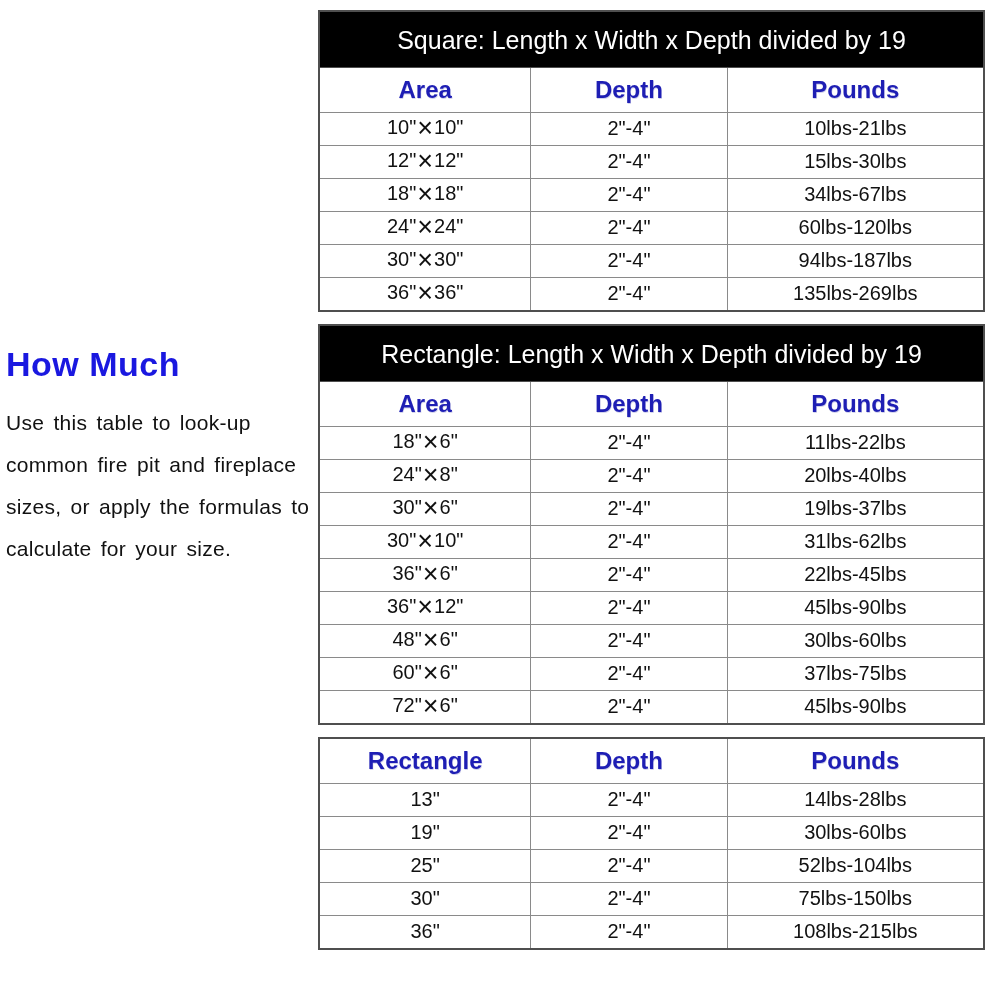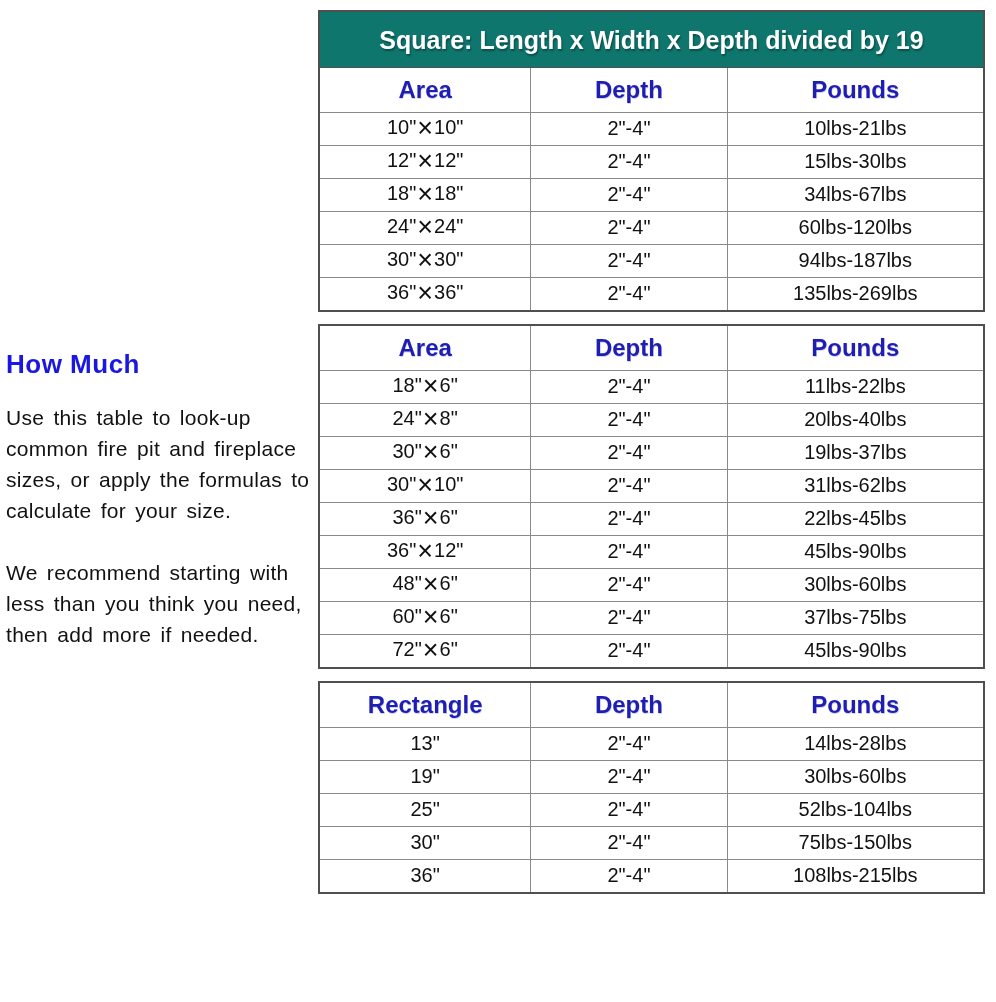--- a/index.html
+++ b/index.html
@@ -55,10 +55,10 @@
   .bar {
     height: 56px;
     line-height: 56px;
-    background: #0f766e;
+    background: #000000;
     color: #ffffff;
     font-size: 25px;
-    font-weight: bold;
+    font-weight: normal;
     text-align: center;
     white-space: nowrap;
     text-shadow: 1px 2px 2px rgba(0,0,0,0.35);

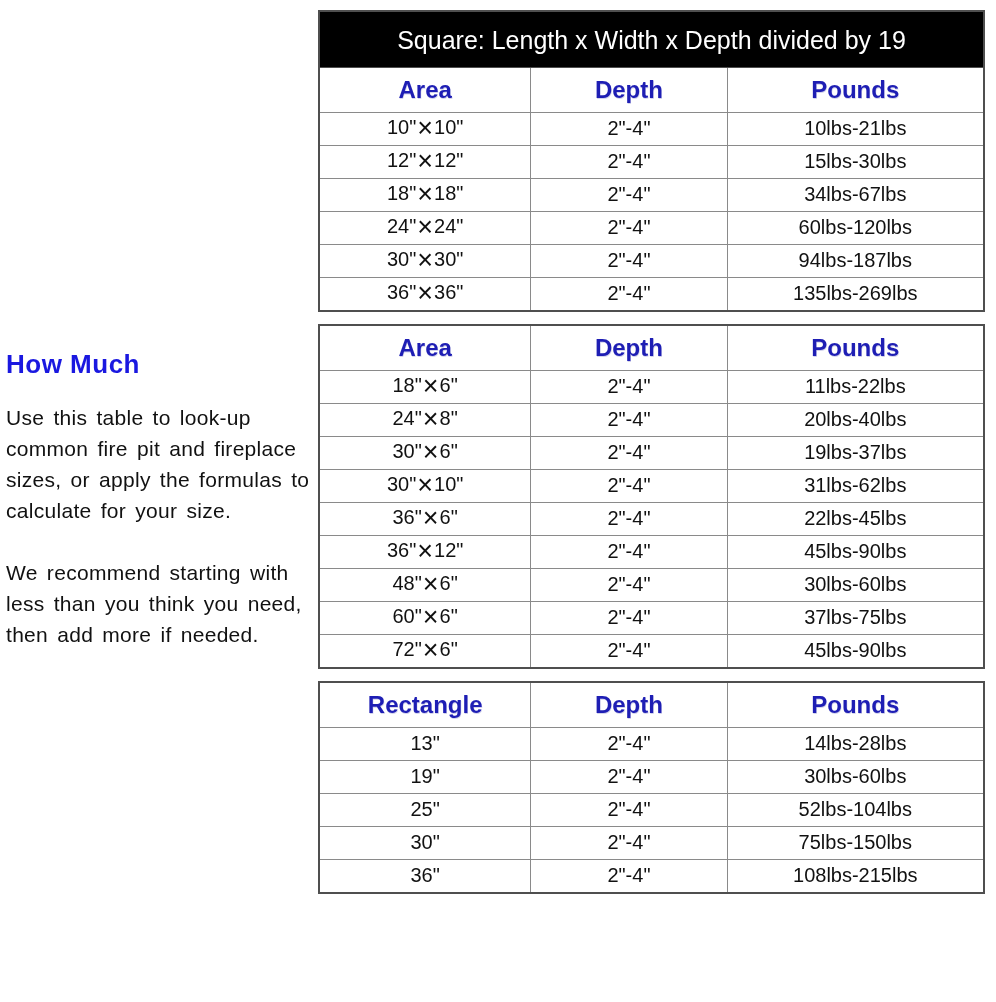--- a/index.html
+++ b/index.html
@@ -22,7 +22,7 @@
   }
   .headline {
     margin: 0 0 14px 0;
-    font-size: 26px;
+    font-size: 34px;
     line-height: 48px;
     font-weight: bold;
     letter-spacing: 0.5px;

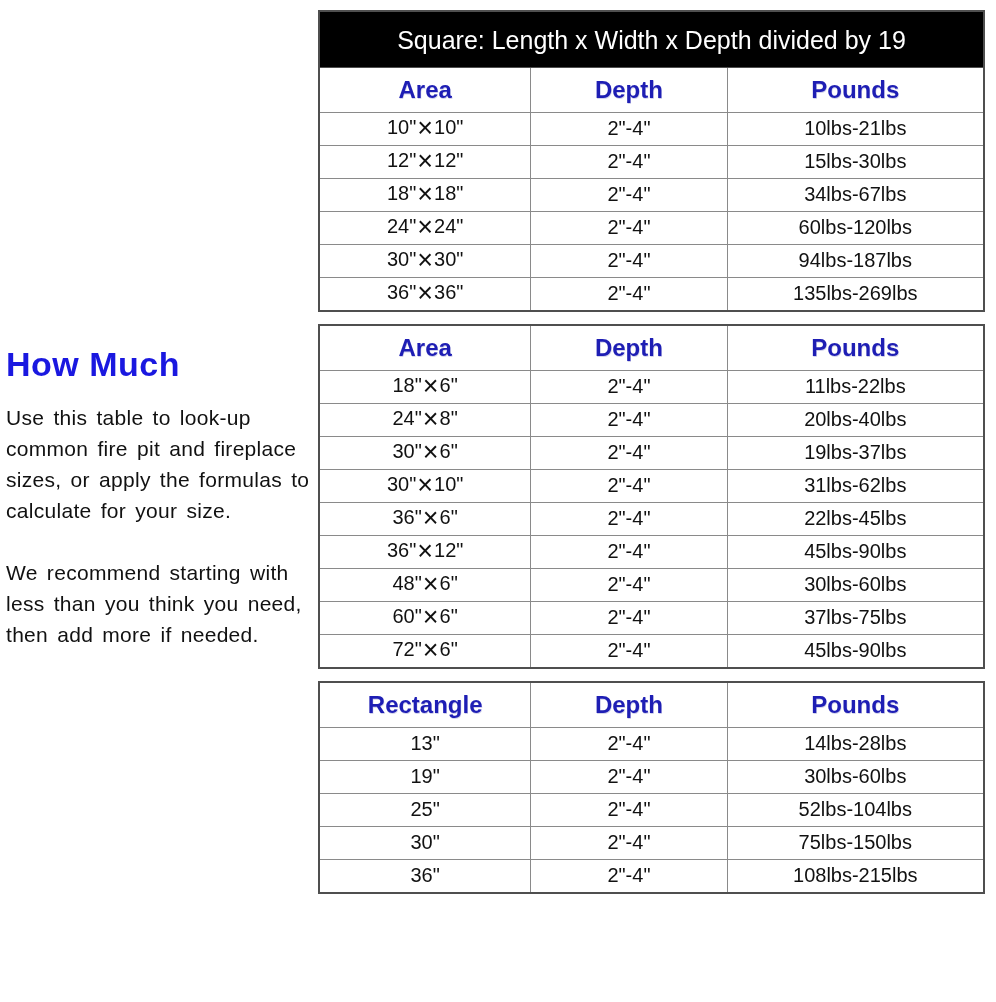--- a/index.html
+++ b/index.html
@@ -166,6 +166,7 @@
     </section>
 
     <section class="tbl">
+      <div class="bar">Rectangle: Length x Width x Depth divided by 19</div>
       <table>
         <colgroup>
             <col class="c1">

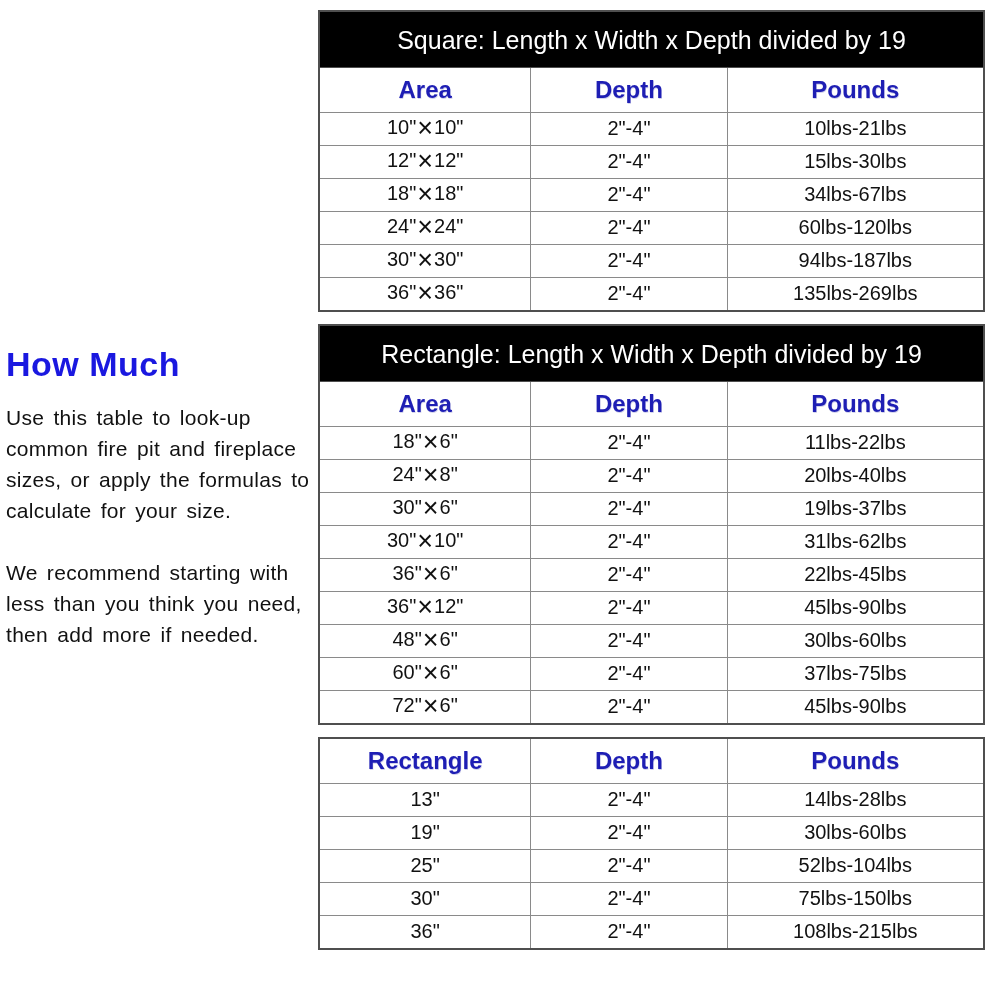--- a/index.html
+++ b/index.html
@@ -32,7 +32,7 @@
   .intro p {
     margin: 0 0 31px 0;
     font-size: 21px;
-    line-height: 31px;
+    line-height: 42px;
     color: #111111;
     letter-spacing: 0.3px;
     word-spacing: 3px;

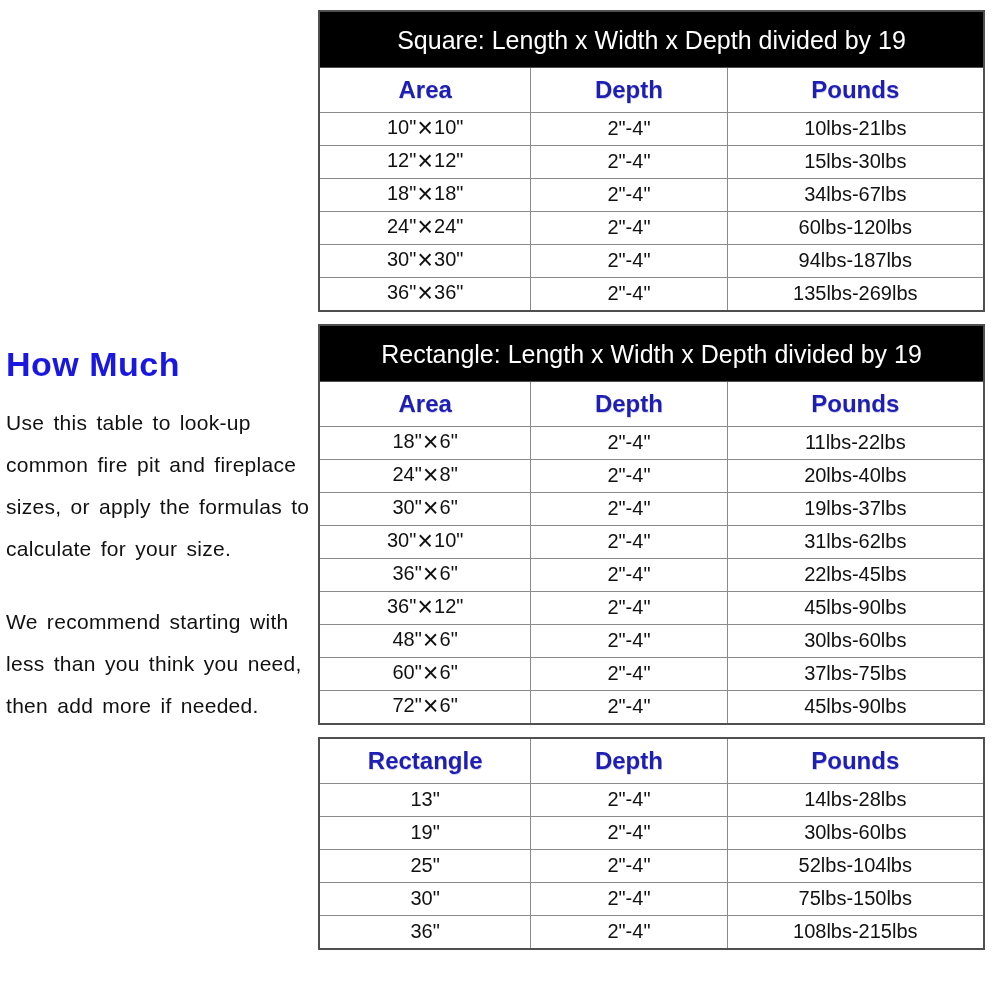--- a/index.html
+++ b/index.html
@@ -110,7 +110,6 @@
       <div>How Much</div>
     </h1>
     <p>Use this table to look-up common fire pit and fireplace sizes, or apply the formulas to calculate for your size.</p>
-    <p>We recommend starting with less than you think you need, then add more if needed.</p>
   </aside>
 
   <div class="tables">

